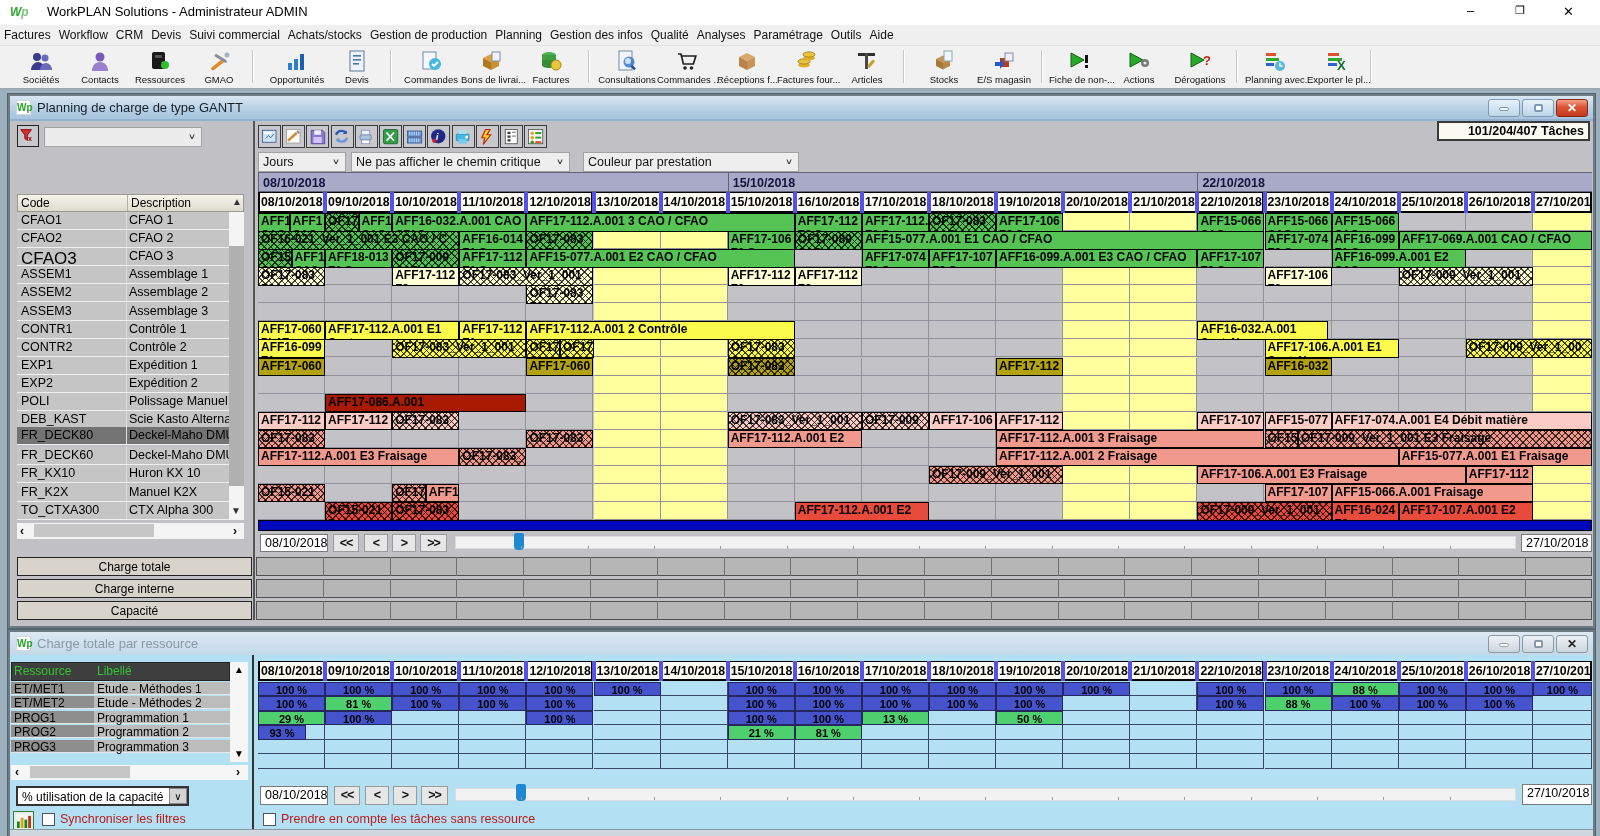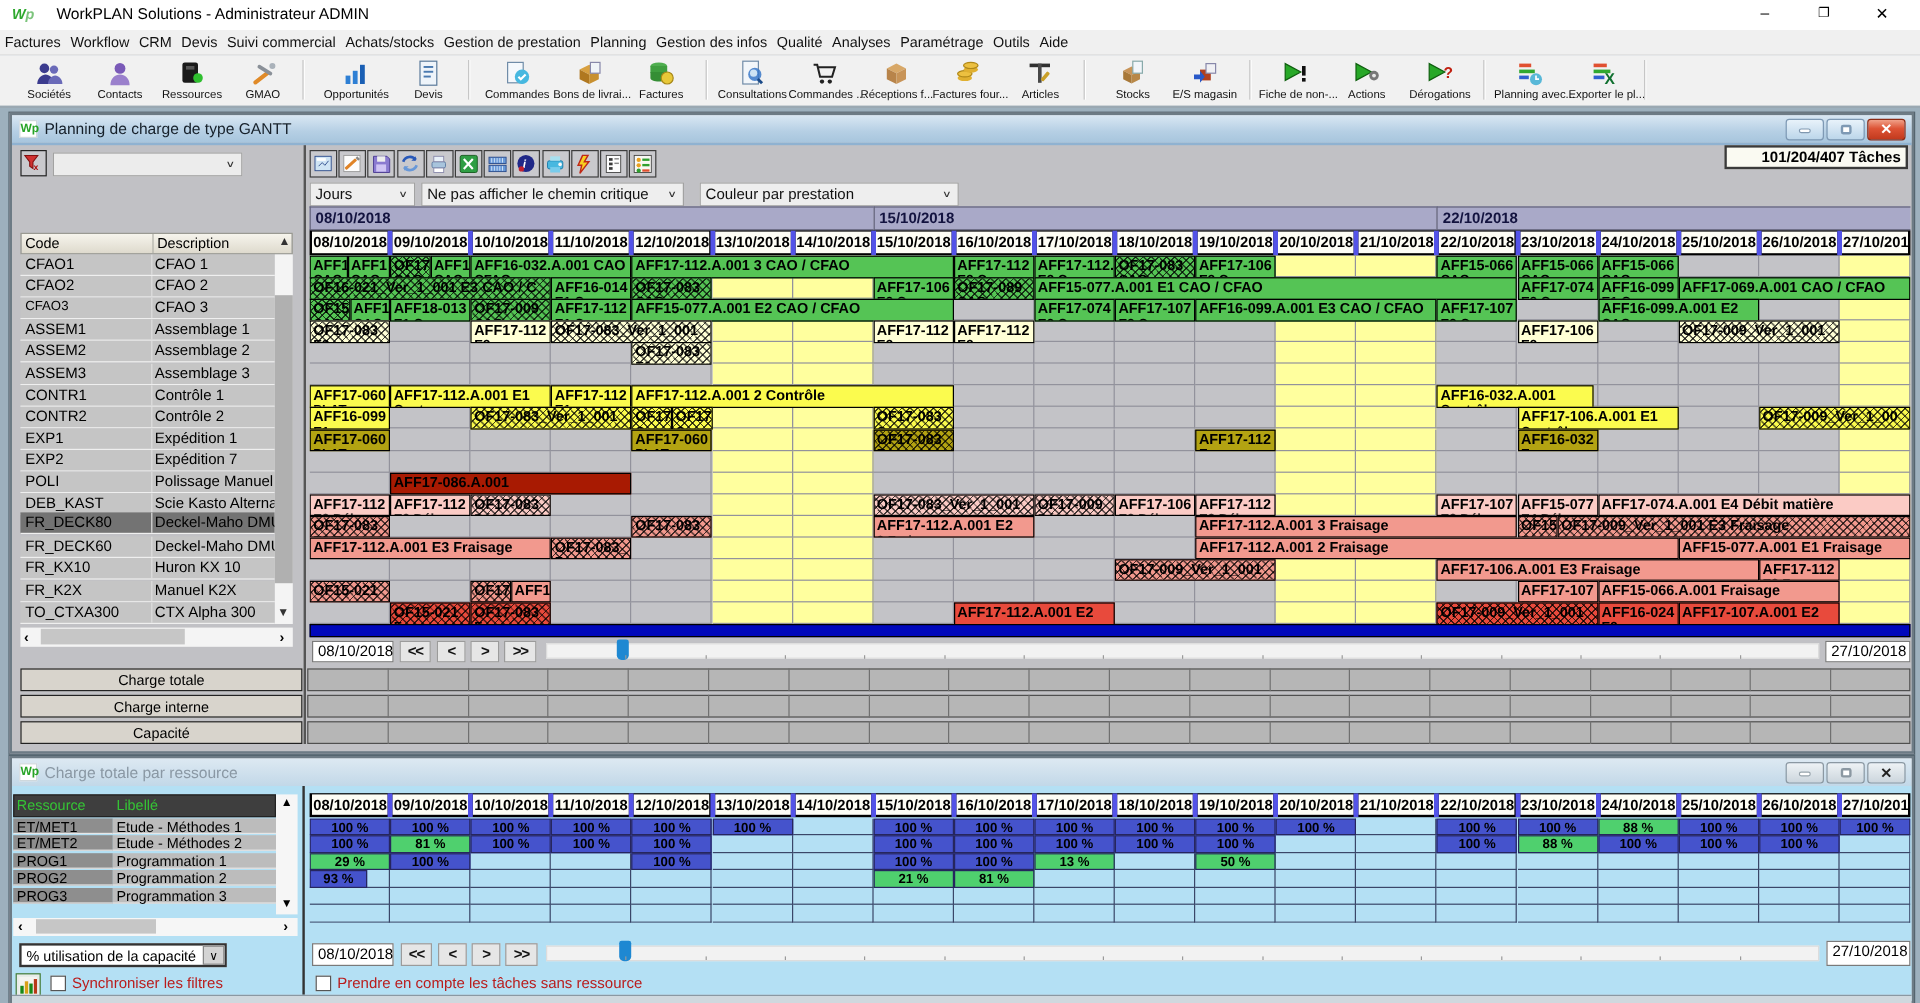--- a/index.html
+++ b/index.html
@@ -48,7 +48,7 @@
 <span class="ab" style="left:1515px;top:4px;font-size:11px;color:#000">❐</span>
 <span class="ab" style="left:1563px;top:4px;font-size:13px;color:#000">✕</span>
 </div>
-<div class="ab menubar"><span>Factures</span><span>Workflow</span><span>CRM</span><span>Devis</span><span>Suivi commercial</span><span>Achats/stocks</span><span>Gestion de prestation</span><span>Planning</span><span>Gestion des infos</span><span>Qualité</span><span>Analyses</span><span>Paramétrage</span><span>Outils</span><span>Aide</span></div>
+<div class="ab menubar"><span>Factures</span><span>Workflow</span><span>CRM</span><span>Devis</span><span>Suivi commercial</span><span>Achats/stocks</span><span>Gestion de production</span><span>Planning</span><span>Gestion des infos</span><span>Qualité</span><span>Analyses</span><span>Paramétrage</span><span>Outils</span><span>Aide</span></div>
 <div class="ab toolbar">
 <div class="tbi" style="left:11px">
       <span class="ic"><svg viewBox="0 0 24 24">

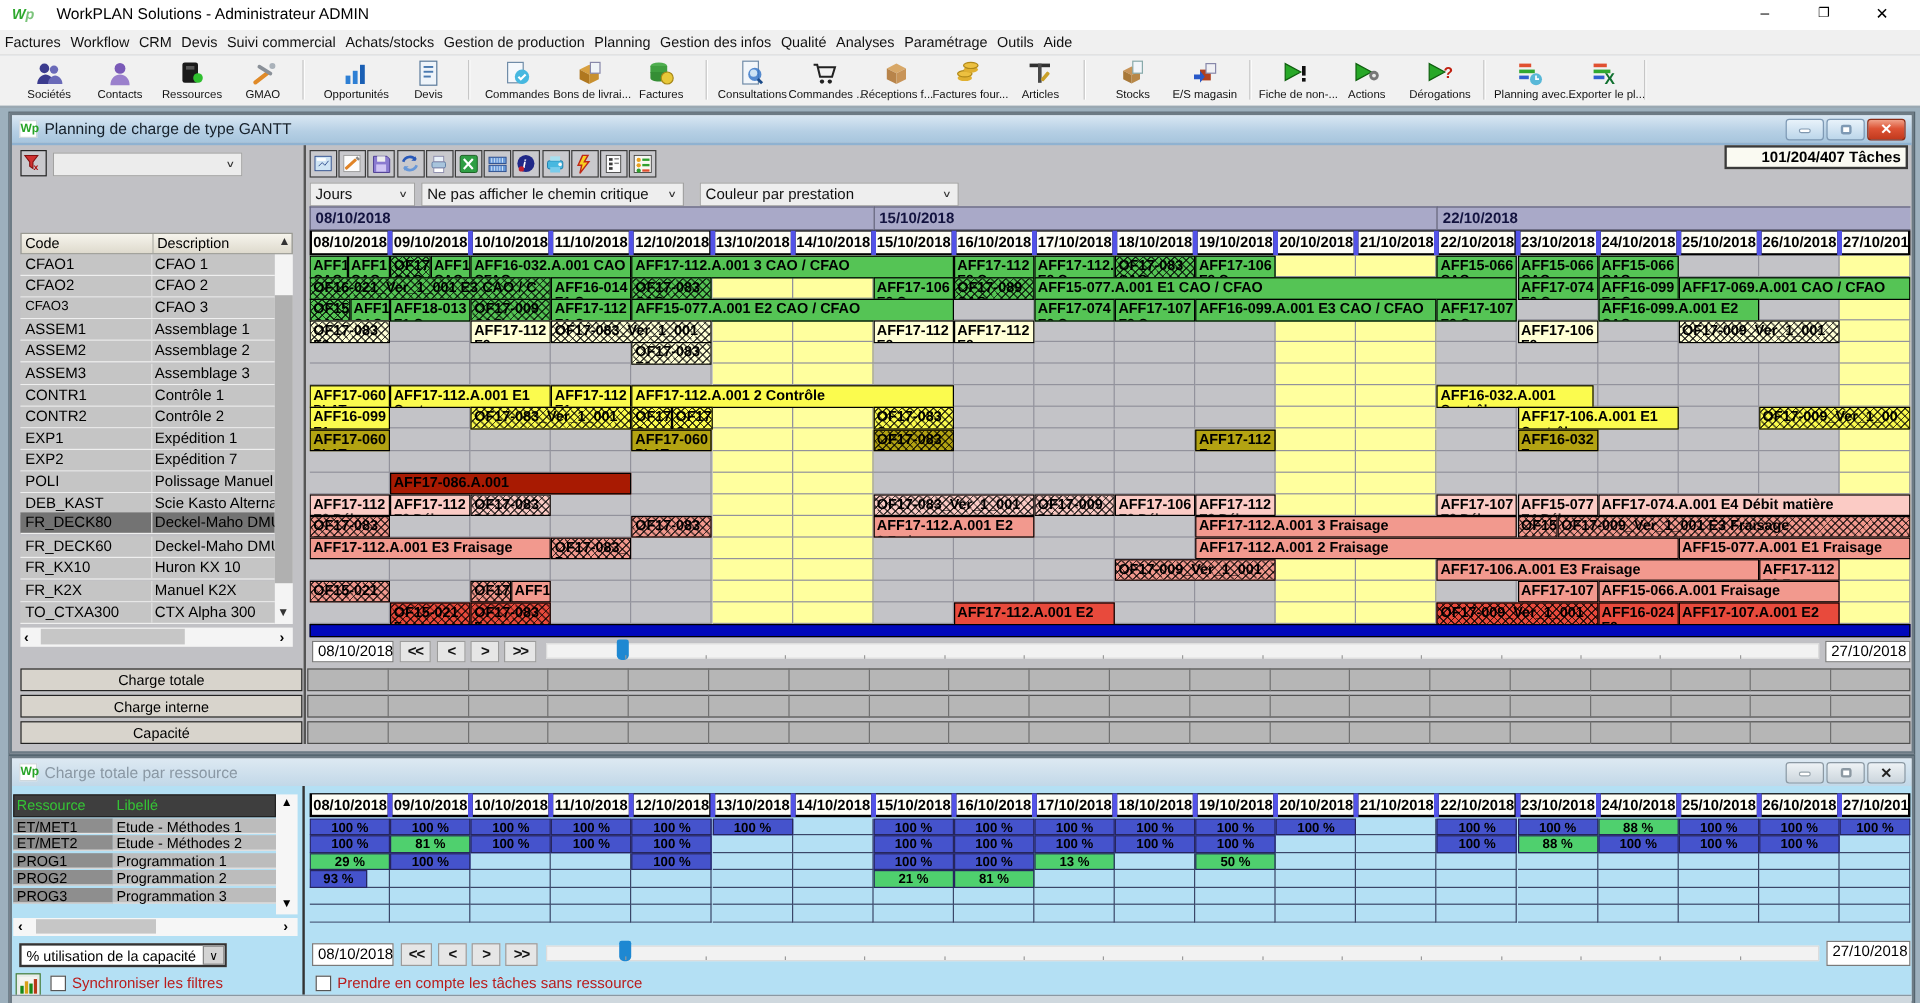--- a/index.html
+++ b/index.html
@@ -868,7 +868,7 @@
       <span class="ab" style="left:109px;top:0;width:1px;height:18px;background:#dedede"></span>
     </div>
 <div class="ab" style="left:7px;top:152.2px;width:212px;height:18.1px;background:#c5c5c5;border-bottom:1.6px solid #efefef;overflow:hidden">
-      <span class="ab" style="left:4px;top:1px;font-size:11px;white-space:nowrap">CFAO3</span>
+      <span class="ab" style="left:4px;top:1px;font-size:17px;white-space:nowrap">CFAO3</span>
       <span class="ab" style="left:112px;top:1px;font-size:12.5px;white-space:nowrap">CFAO 3</span>
       <span class="ab" style="left:109px;top:0;width:1px;height:18px;background:#dedede"></span>
     </div>

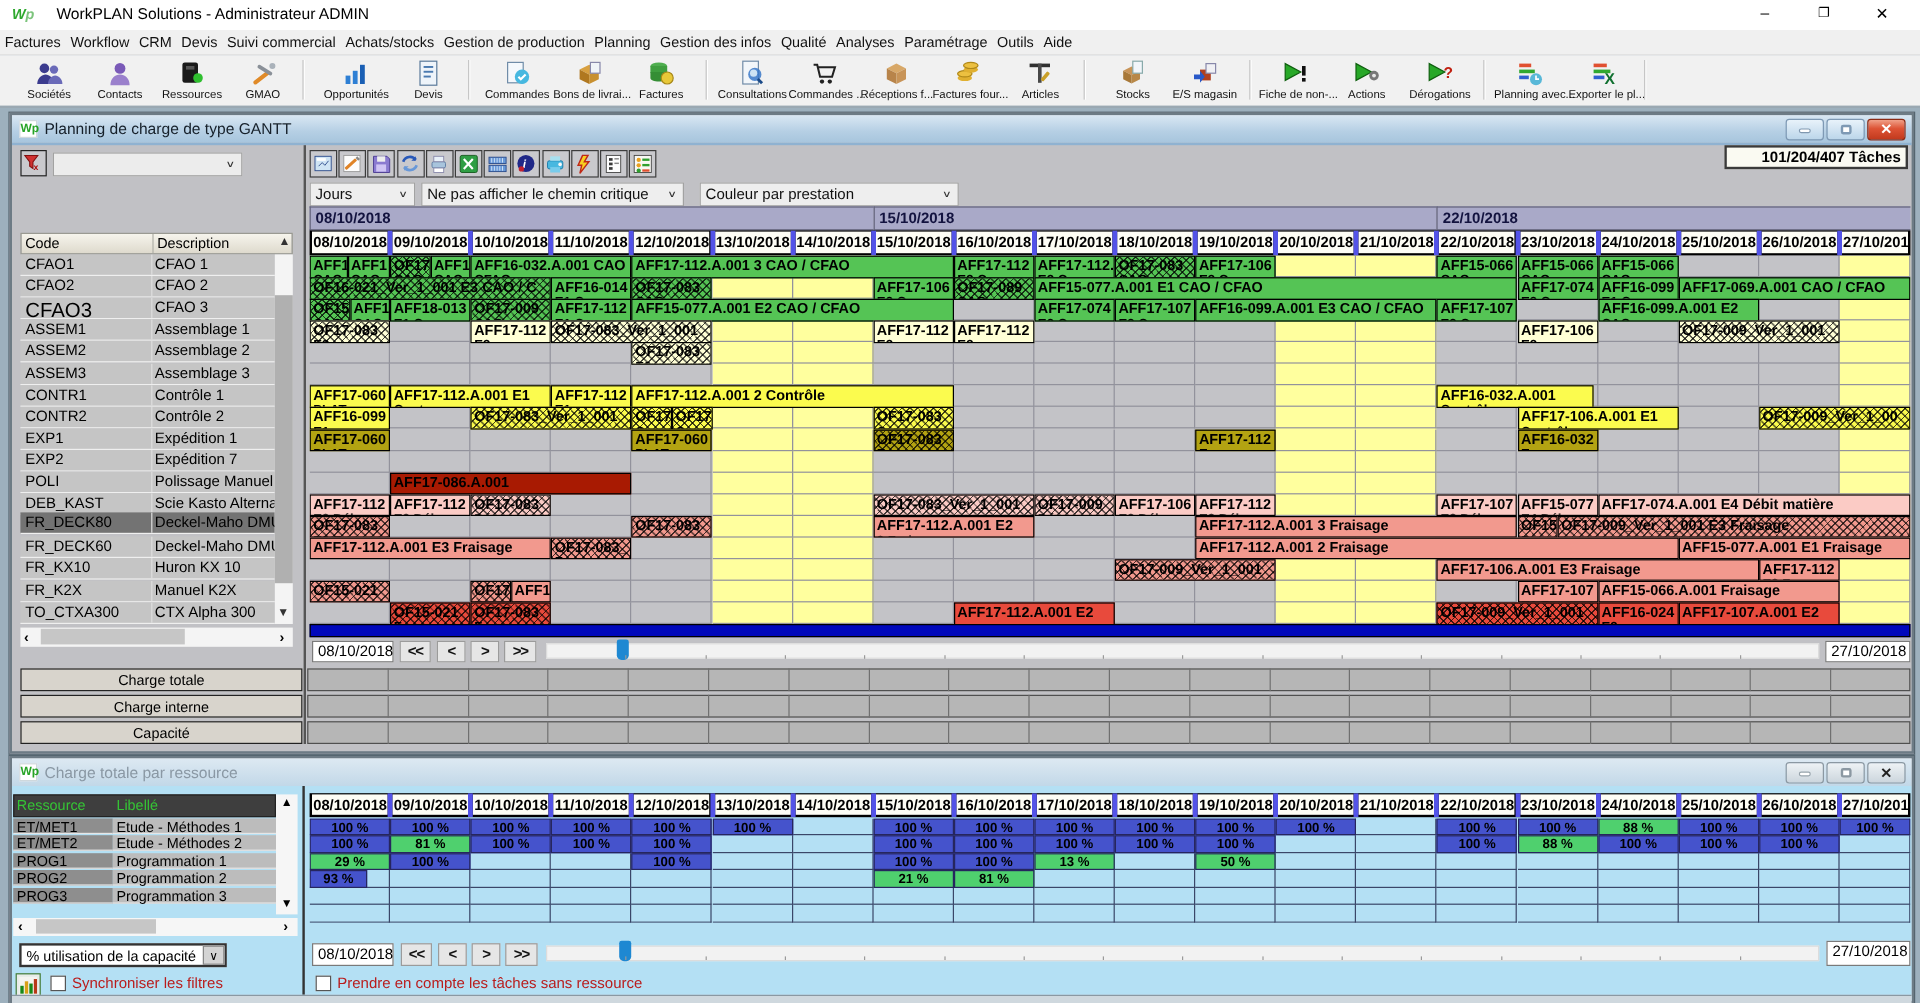--- a/index.html
+++ b/index.html
@@ -904,7 +904,7 @@
     </div>
 <div class="ab" style="left:7px;top:278.9px;width:212px;height:18.1px;background:#c5c5c5;border-bottom:1.6px solid #efefef;overflow:hidden">
       <span class="ab" style="left:4px;top:1px;font-size:12.5px;white-space:nowrap">EXP2</span>
-      <span class="ab" style="left:112px;top:1px;font-size:12.5px;white-space:nowrap">Expédition 7</span>
+      <span class="ab" style="left:112px;top:1px;font-size:12.5px;white-space:nowrap">Expédition 2</span>
       <span class="ab" style="left:109px;top:0;width:1px;height:18px;background:#dedede"></span>
     </div>
 <div class="ab" style="left:7px;top:297.0px;width:212px;height:18.1px;background:#c5c5c5;border-bottom:1.6px solid #efefef;overflow:hidden">

